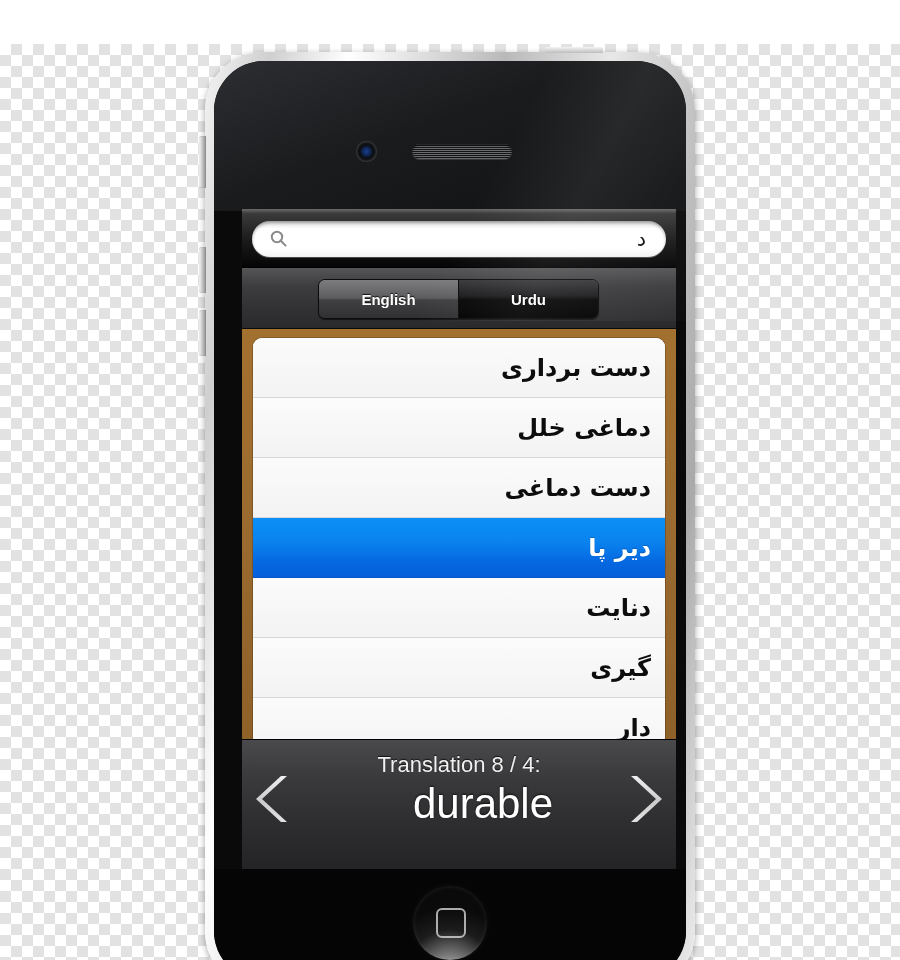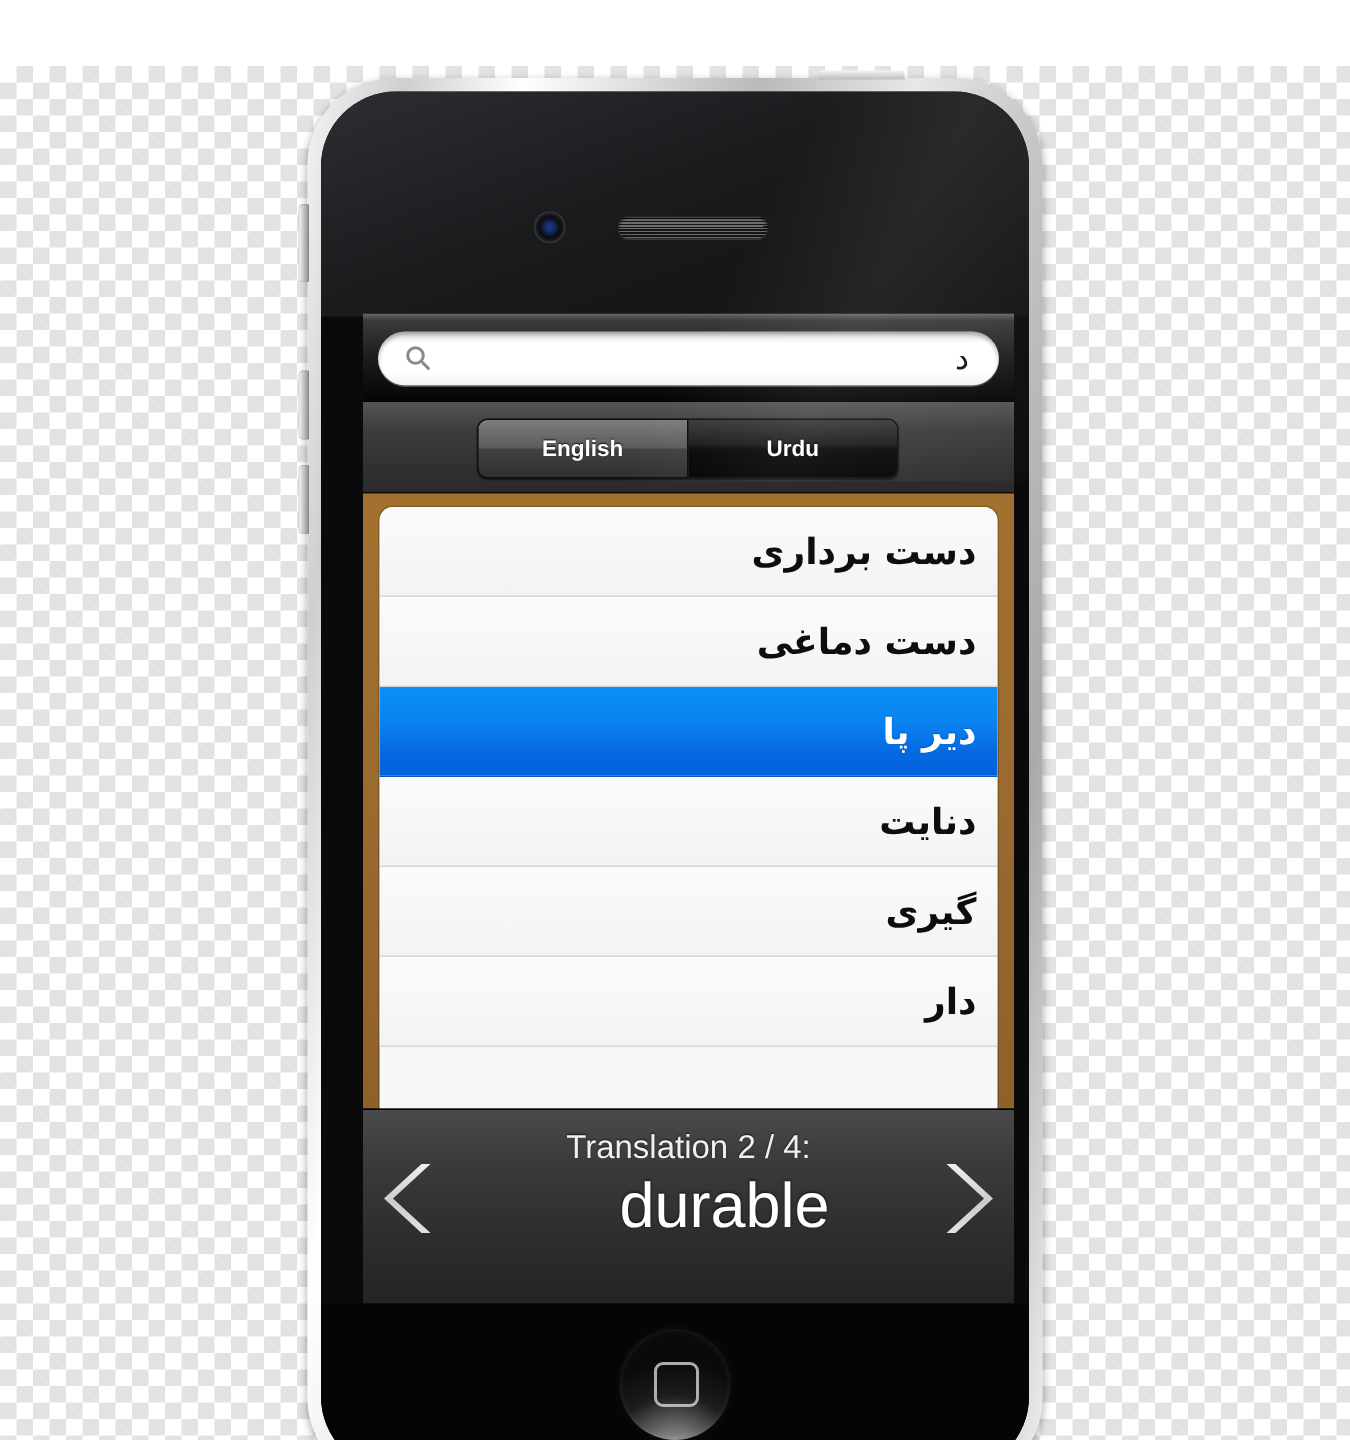--- a/index.html
+++ b/index.html
@@ -325,6 +325,9 @@
           <div id="list">
             <div class="row">
               <span class="row-text">دست برداری</span>
+            </div>
+            <div class="row">
+              <span class="row-text">دماغی خلل</span>
             </div>
             <div class="row">
               <span class="row-text">دست دماغی</span>

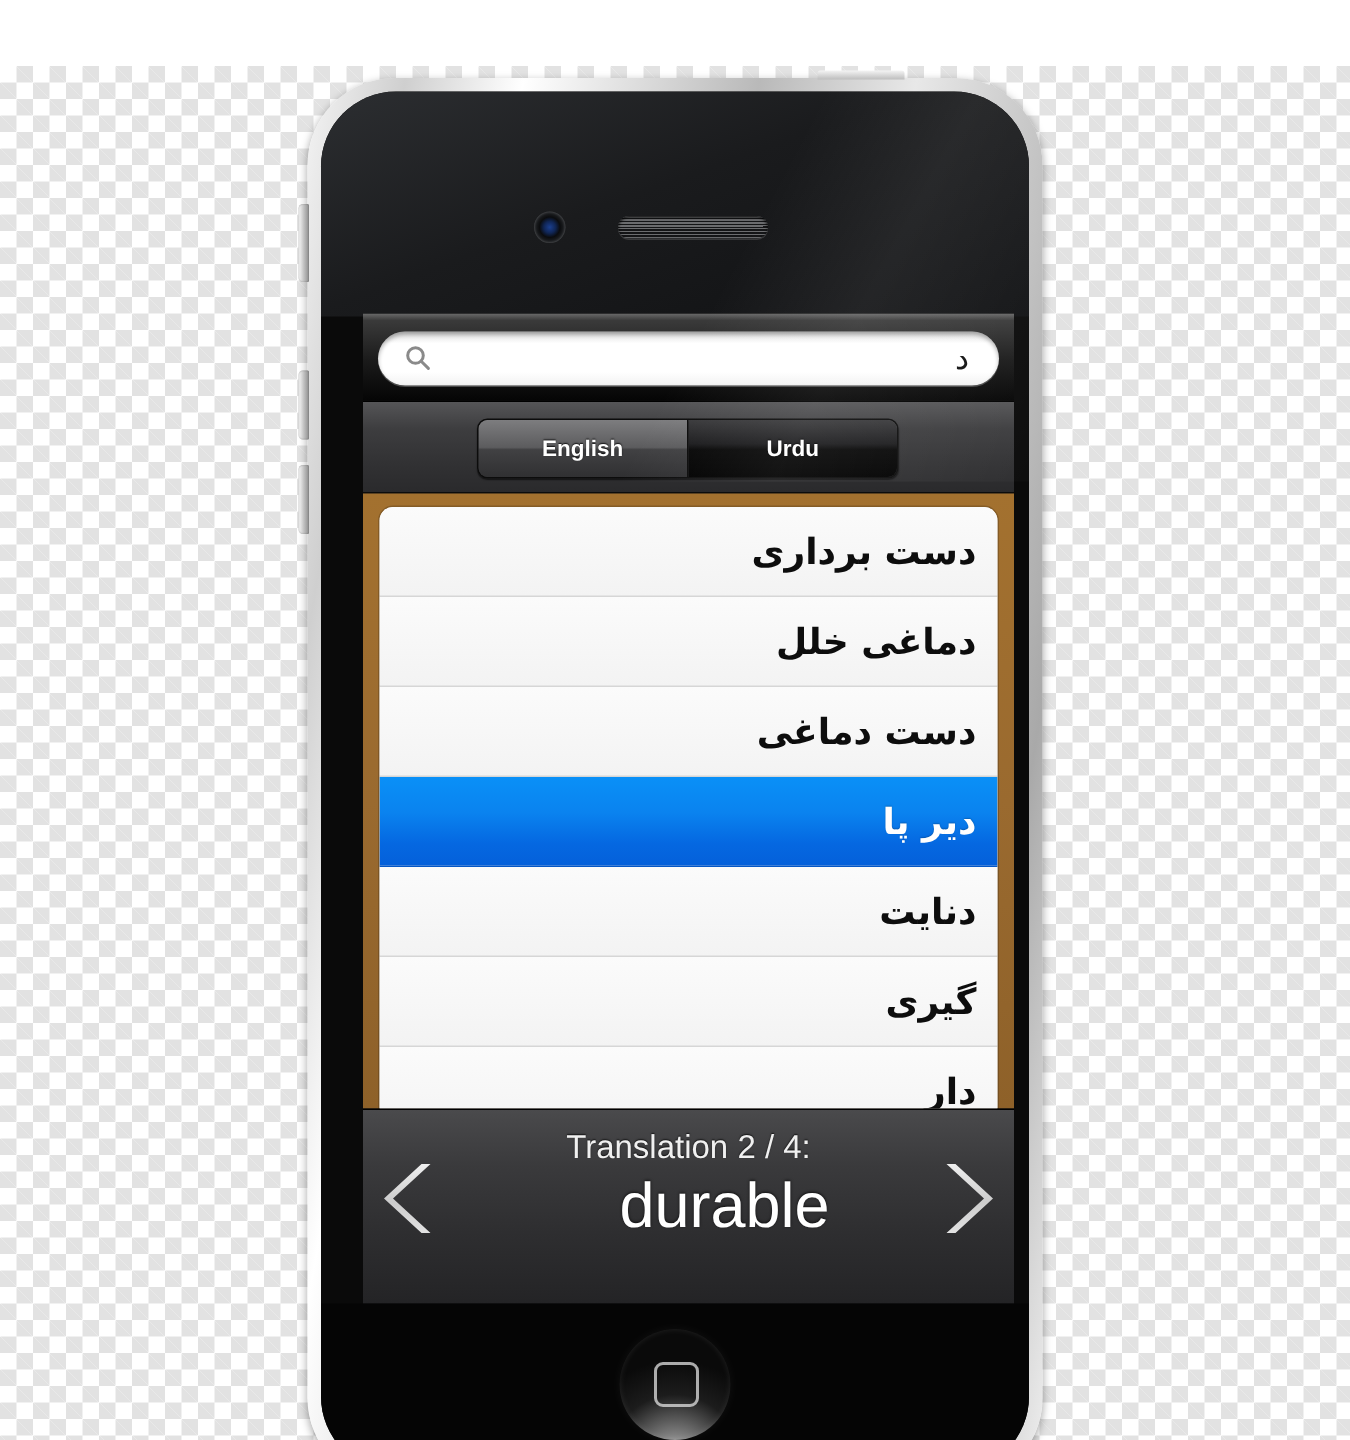--- a/index.html
+++ b/index.html
@@ -359,7 +359,7 @@
             <path d="M33 4 L8 27 L33 50 L27 50 L2 27 L27 4 Z" fill="url(#gl)" opacity="0.92"></path>
           </svg>
 
-          <div id="translation-label">Translation 2 / 4:</div>
+          <div id="translation-label">Translation 8 / 4:</div>
           <div id="translation-word">durable</div>
 
           <svg class="nav-chevron" id="next-chevron" viewBox="0 0 44 54" xmlns="http://www.w3.org/2000/svg">

